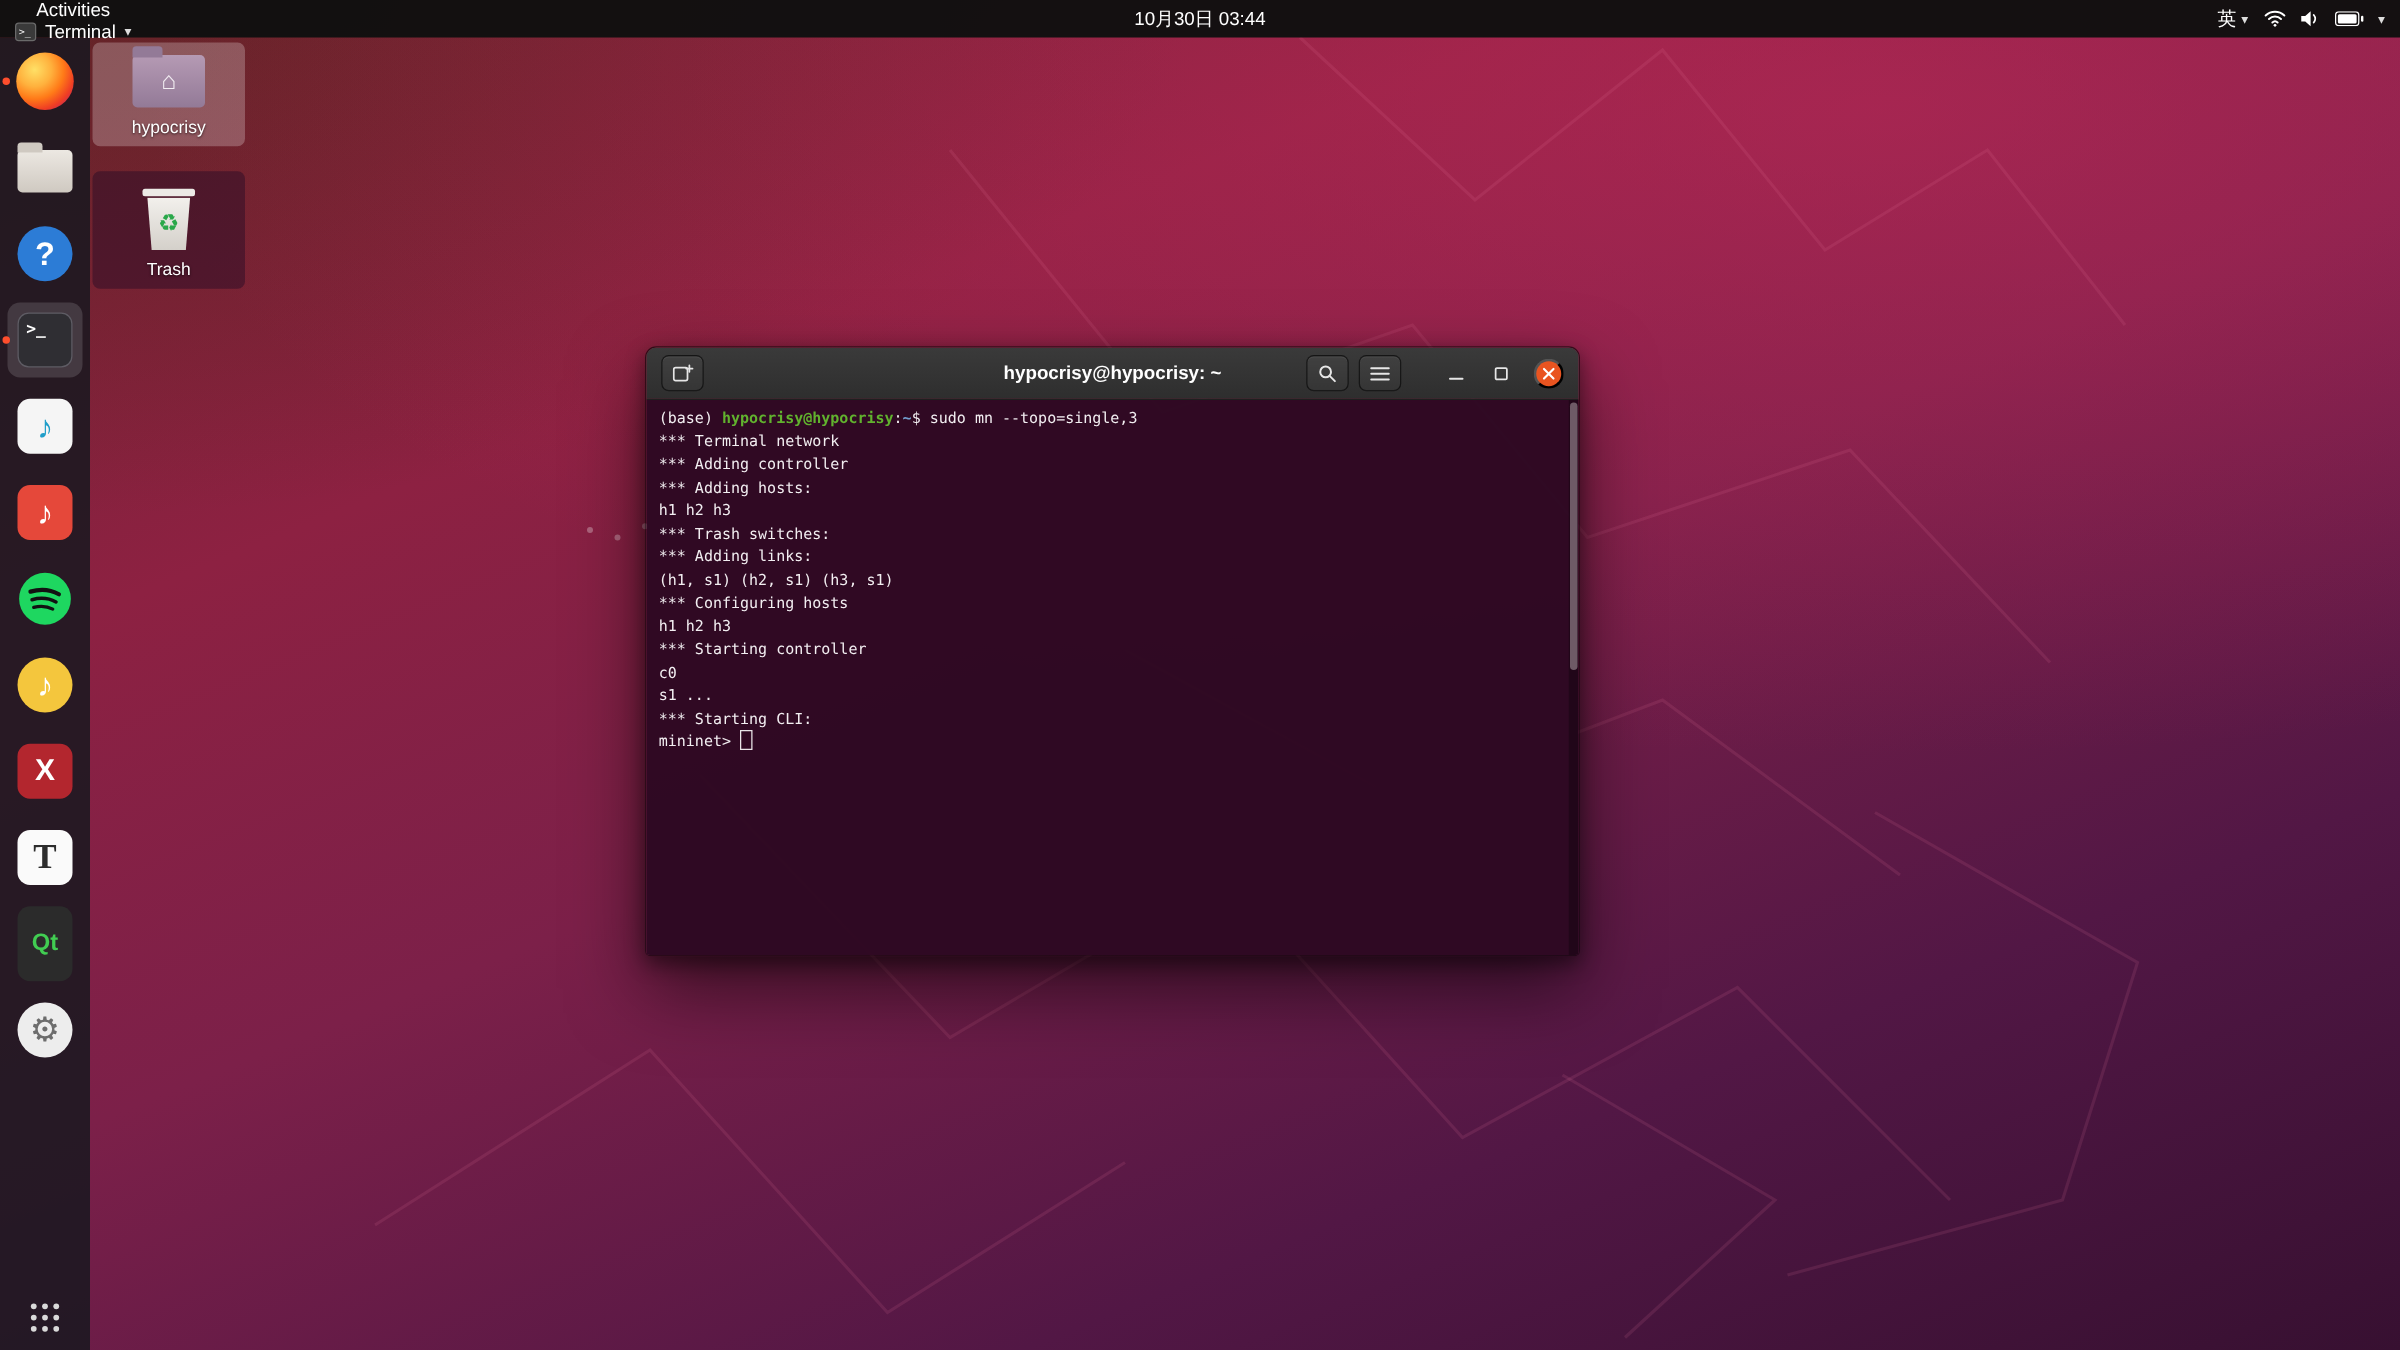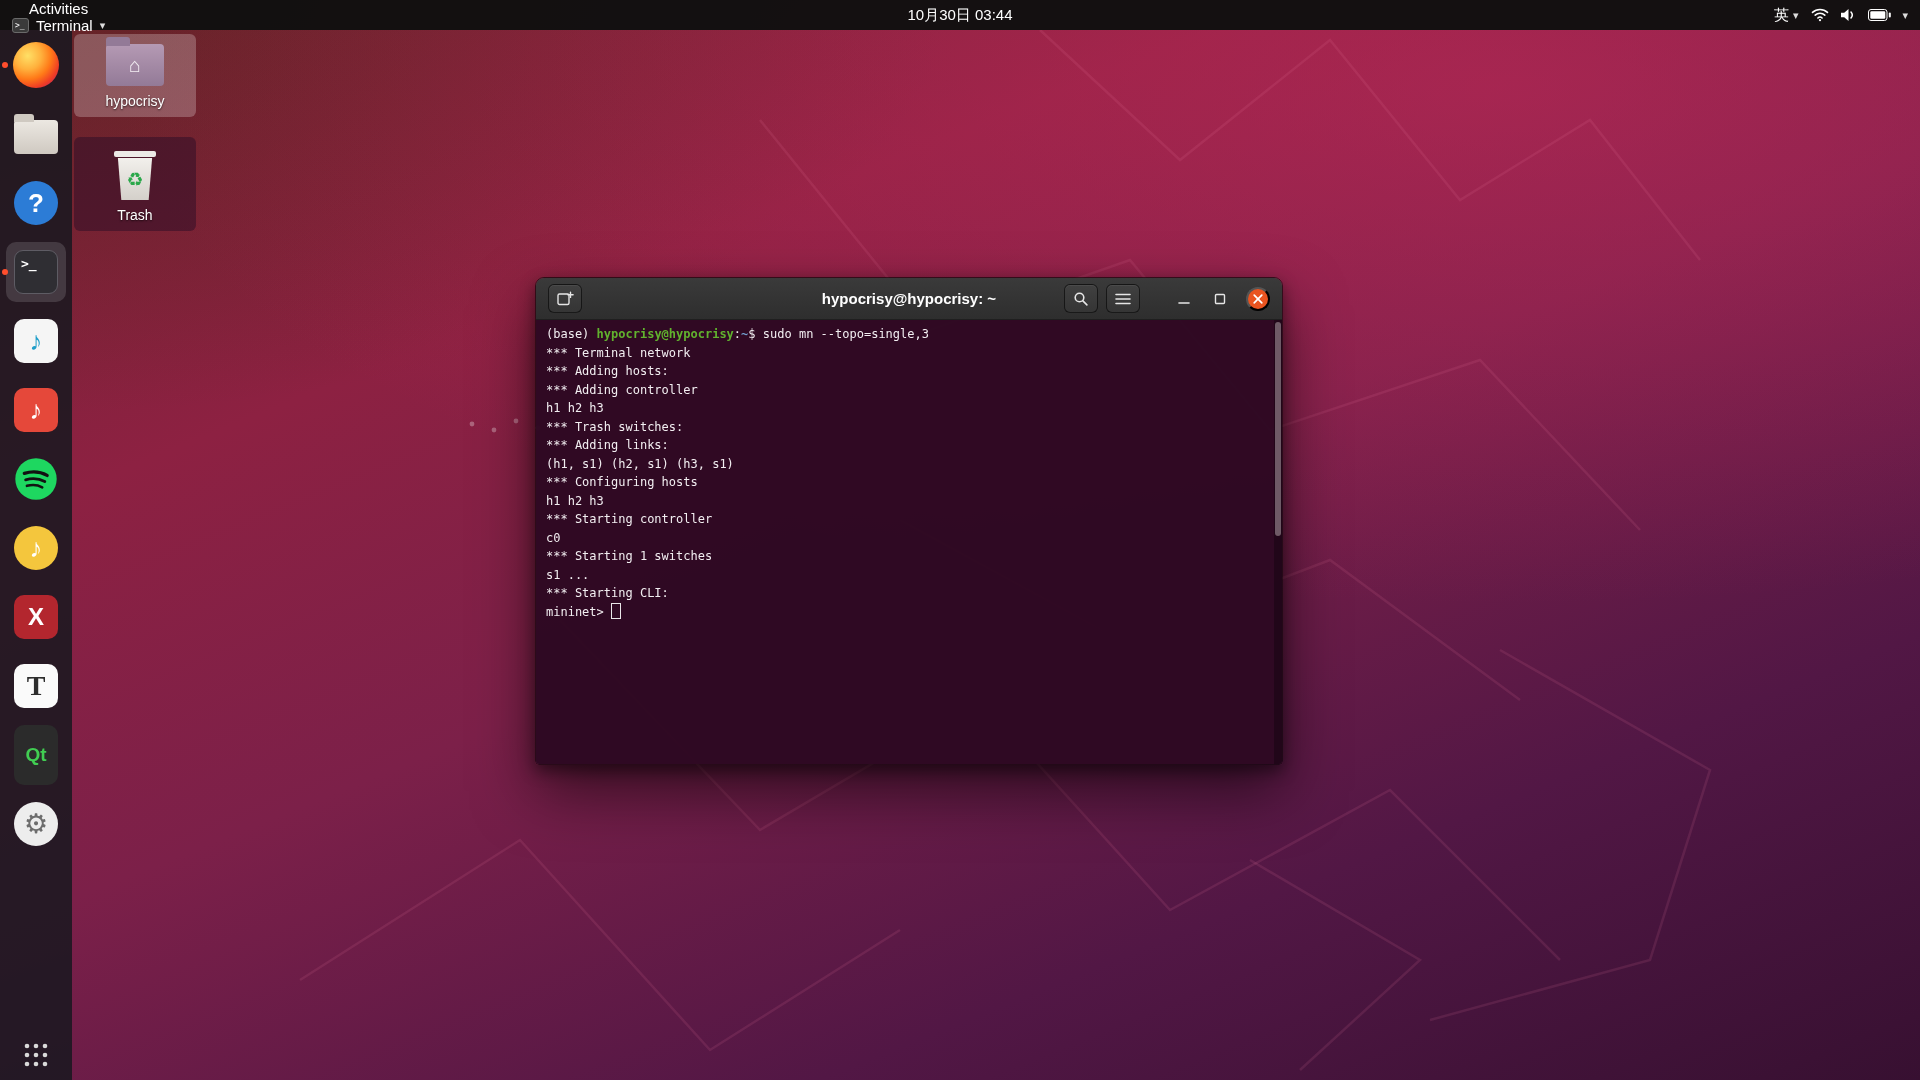--- a/index.html
+++ b/index.html
@@ -70,7 +70,7 @@
   .trash-body { width:38px; height:42px; background:linear-gradient(#f2f0ec,#d4d0ca); clip-path:polygon(5% 0,95% 0,86% 100%,14% 100%); display:flex; align-items:center; justify-content:center; color:#2aa84a; font-size:19px; }
 
   
-  .term-window { position:absolute; left:535px; top:277px; width:748px; height:488px;
+  .term-window { position:absolute; left:516px; top:277px; width:748px; height:488px;
     border-radius:9px 9px 4px 4px; overflow:hidden; z-index:30;
     box-shadow:0 26px 60px rgba(0,0,0,0.55), 0 6px 16px rgba(0,0,0,0.45);
     border:1px solid rgba(0,0,0,0.65); }

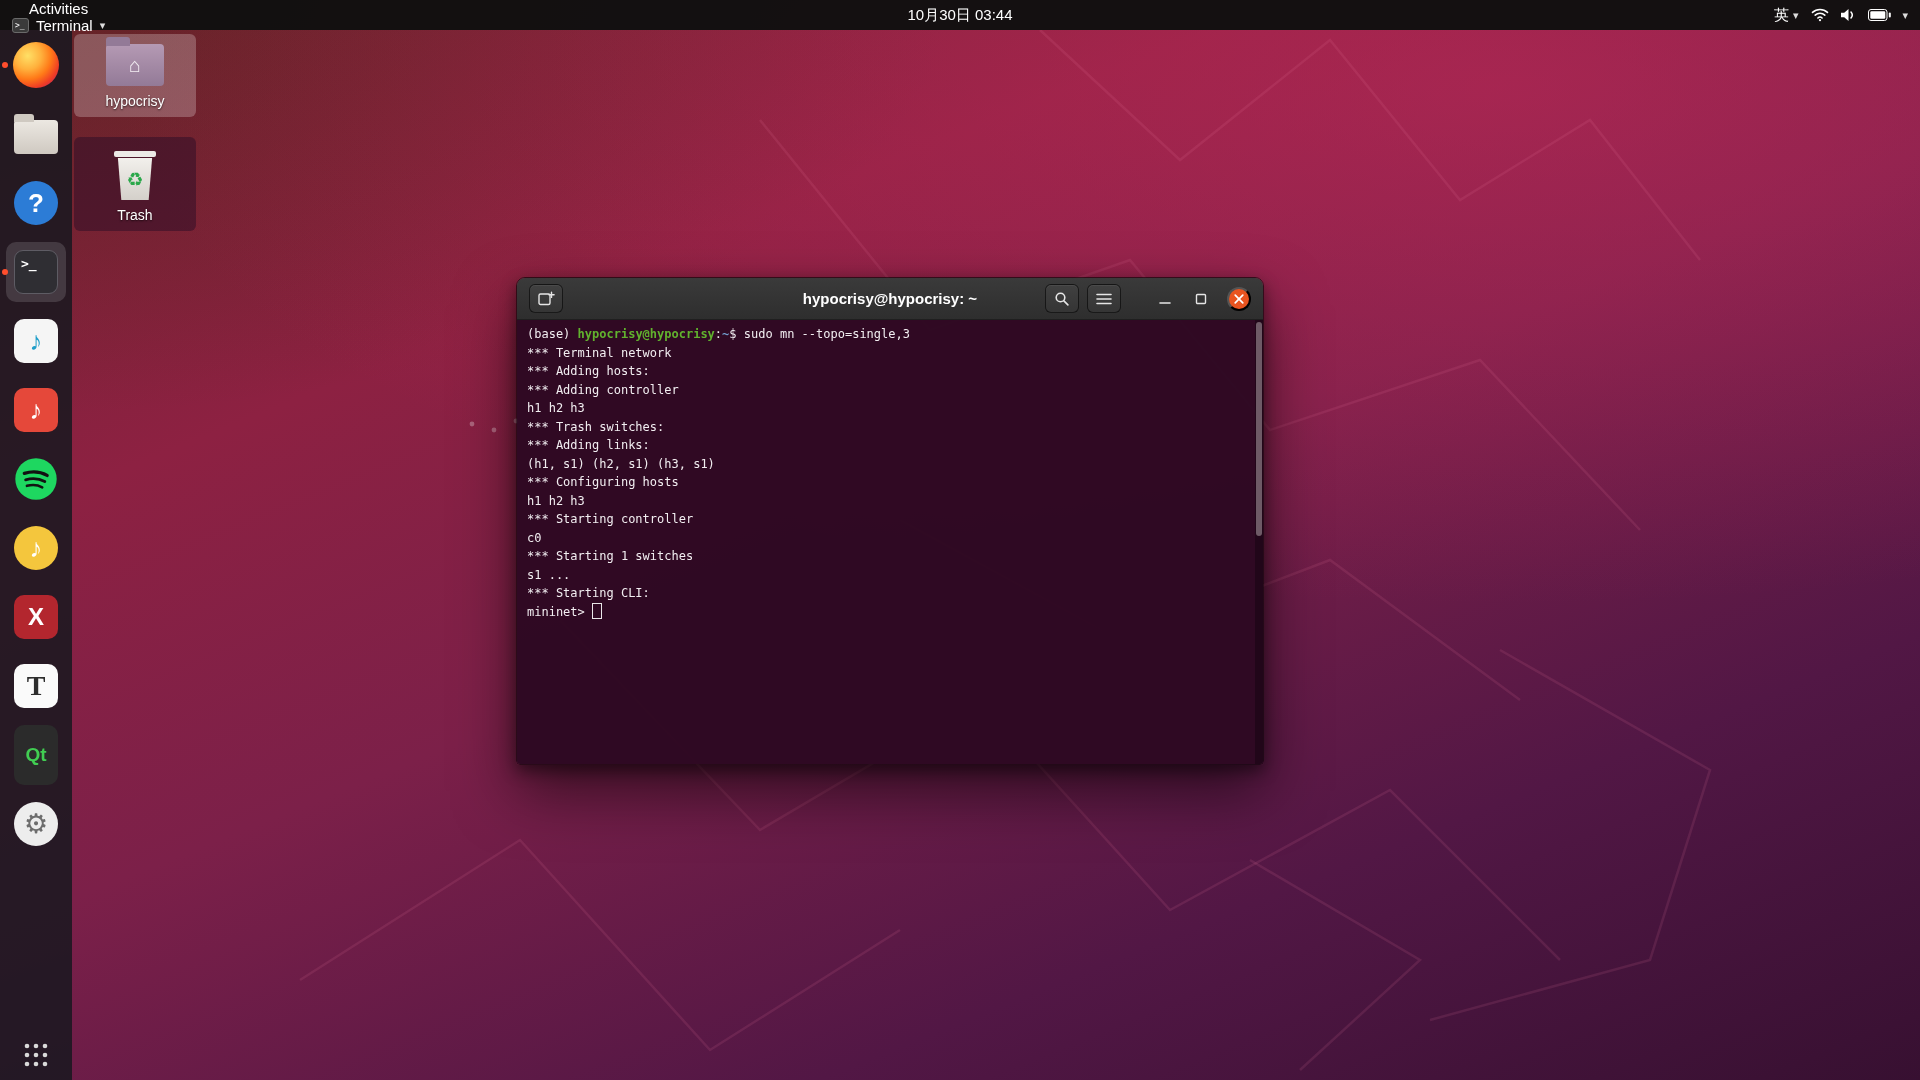--- a/index.html
+++ b/index.html
@@ -177,8 +177,8 @@
     <div class="term-body">
       <div class="tline"><span>(base) </span><span class="p-green">hypocrisy@hypocrisy</span><span>:</span><span class="p-blue">~</span><span>$ </span><span>sudo mn --topo=single,3</span></div>
       <div class="tline">*** Terminal network</div>
+      <div class="tline">*** Adding controller</div>
       <div class="tline">*** Adding hosts:</div>
-      <div class="tline">*** Adding controller</div>
       <div class="tline">h1 h2 h3</div>
       <div class="tline">*** Trash switches:</div>
       <div class="tline">*** Adding links:</div>

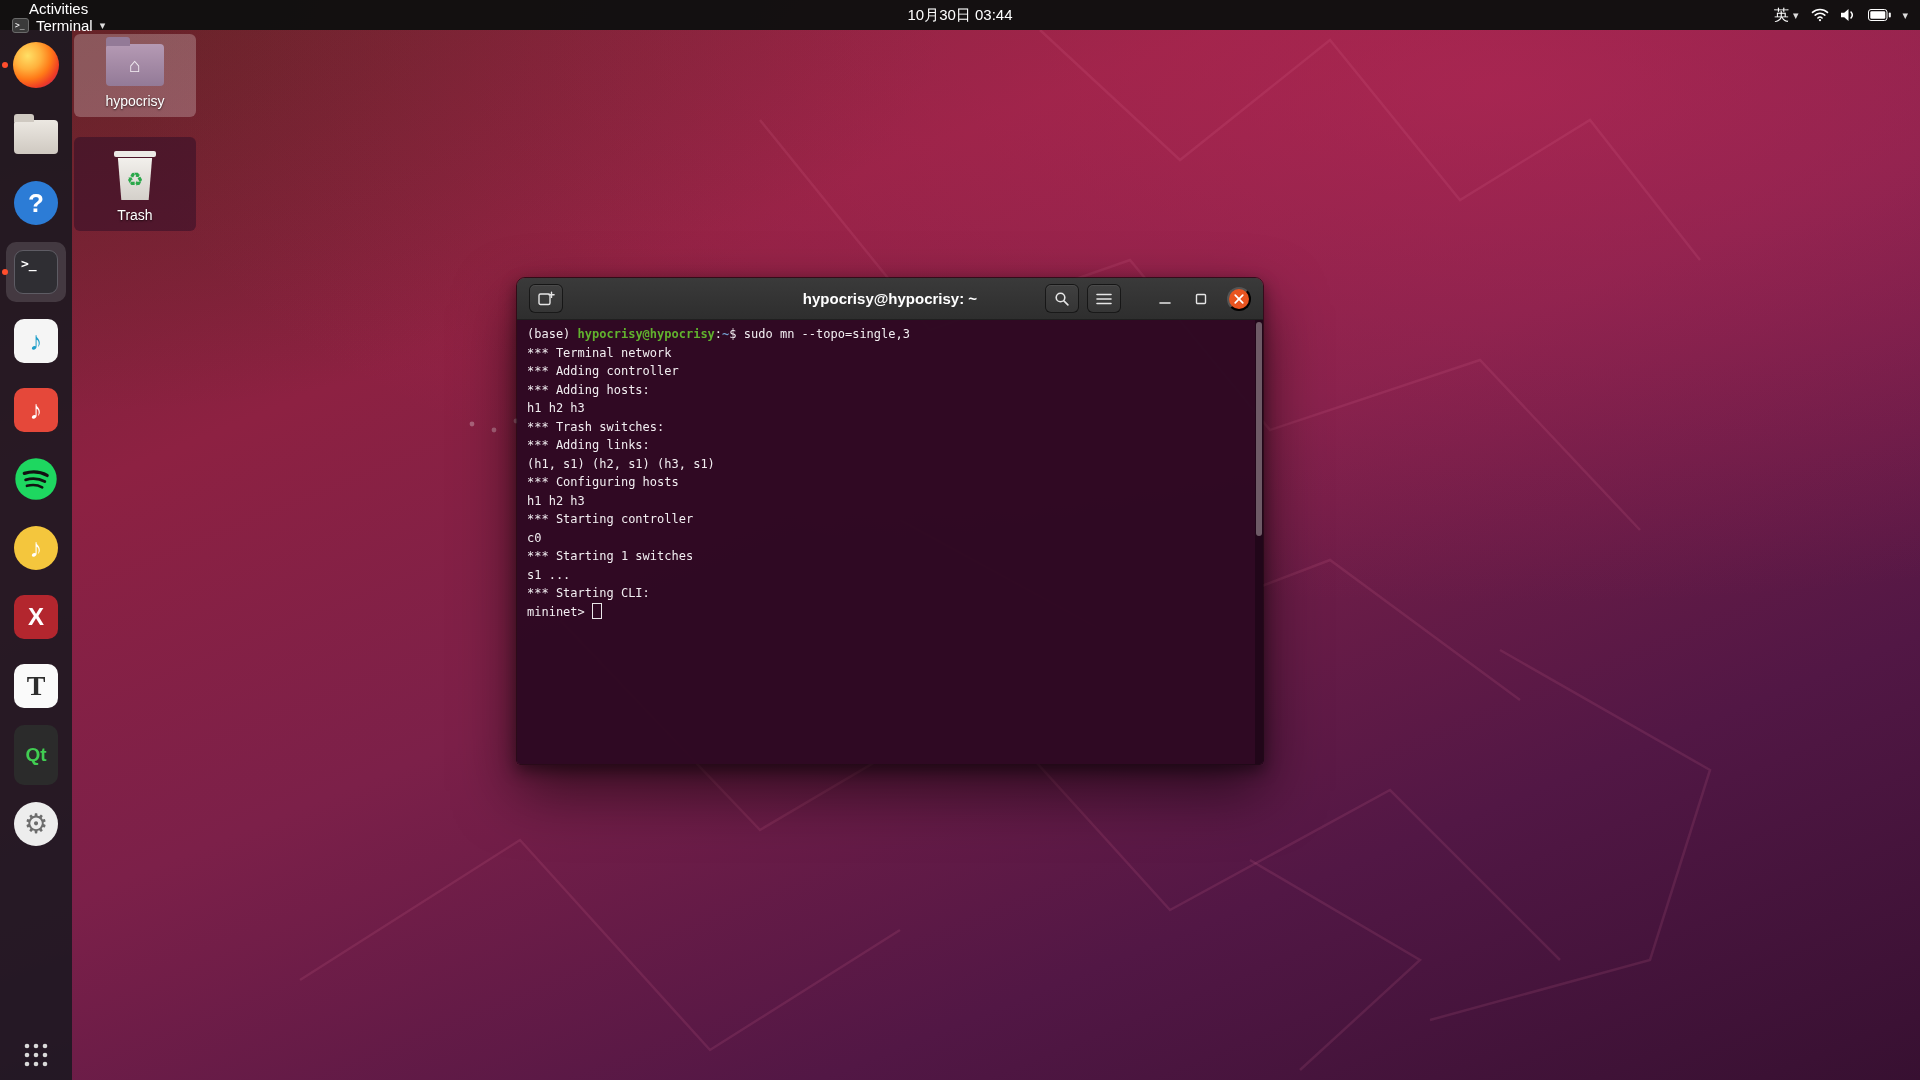--- a/index.html
+++ b/index.html
@@ -187,7 +187,6 @@
       <div class="tline">h1 h2 h3</div>
       <div class="tline">*** Starting controller</div>
       <div class="tline">c0</div>
-      <div class="tline">*** Starting 1 switches</div>
       <div class="tline">s1 ...</div>
       <div class="tline">*** Starting CLI:</div>
       <div class="tline"><span>mininet&gt; </span><span class="cursor"></span></div>

